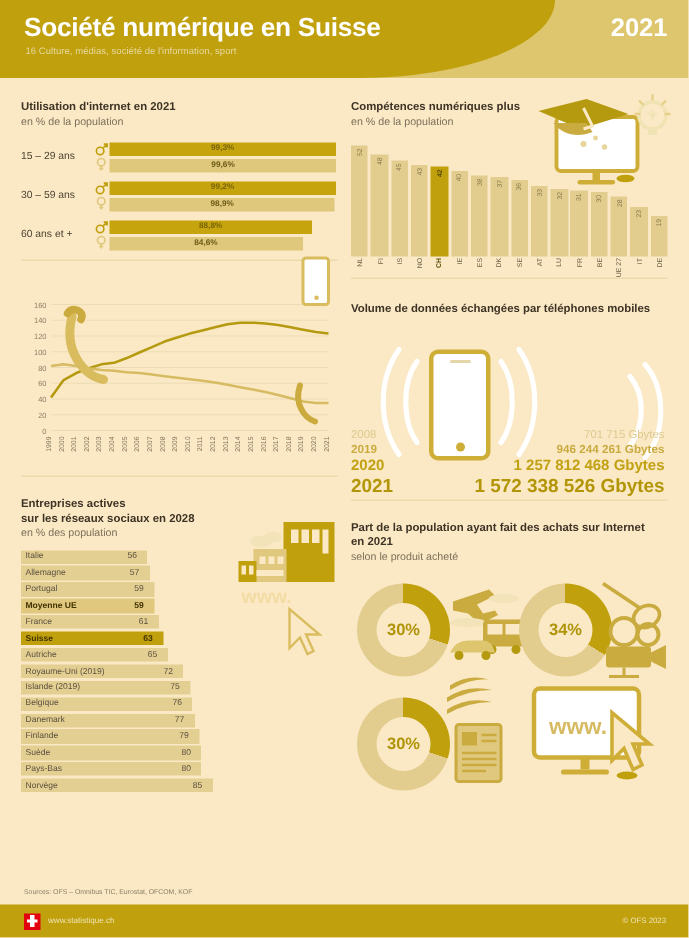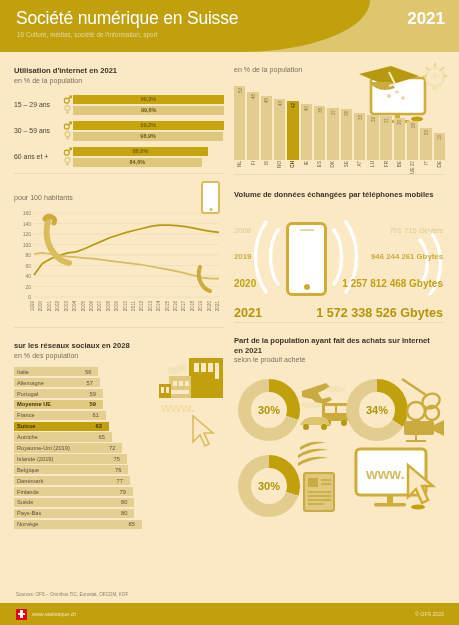--- a/index.html
+++ b/index.html
@@ -23,7 +23,7 @@
   }
   .header-title {
     position: absolute; left: 16px; top: 8px;
-    font-size: 17.5px; font-weight: normal; color: #ffffff; letter-spacing: -0.2px;
+    font-size: 17.5px; font-weight: bold; color: #ffffff; letter-spacing: -0.2px;
   }
   .header-sub {
     position: absolute; left: 17px; top: 31px;

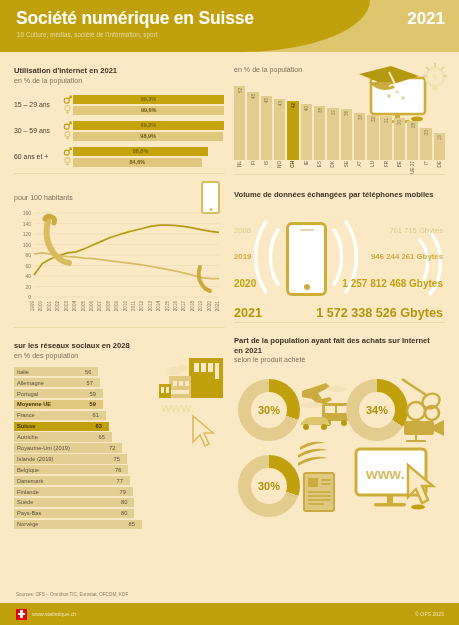--- a/index.html
+++ b/index.html
@@ -397,6 +397,7 @@
     <div class="col-r">
 
       <div class="block sk">
+        <div class="b-title">Compétences numériques plus</div>
         <div class="b-sub">en % de la population</div>
 
         <svg style="position:absolute;right:-4px;top:-4px;" width="104" height="68" viewBox="0 0 104 68">

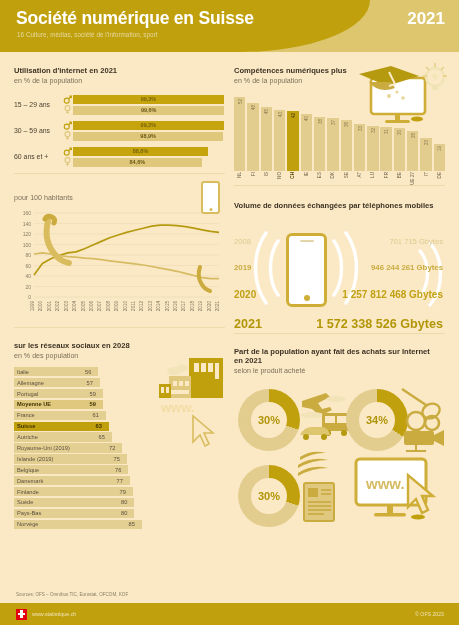--- a/index.html
+++ b/index.html
@@ -230,7 +230,6 @@
       <div class="divider"></div>
 
       <div class="block lc">
-        <div class="b-sub">pour 100 habitants</div>
         <div class="lc-wrap">
           <div class="lc-phone"></div>
           <svg id="lc-svg" width="211" height="118" viewBox="0 0 211 118">

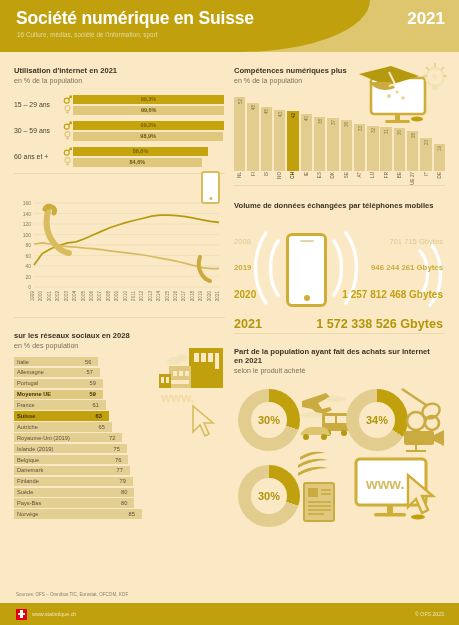--- a/index.html
+++ b/index.html
@@ -116,7 +116,7 @@
   .dv-rows { position: absolute; left: 0; bottom: 2px; width: 100%; }
   .dv-row { display: flex; align-items: baseline; margin-top: 1px; }
   .dv-yr { width: 42px; }
-  .dv-gb { flex: 1; text-align: right; padding-right: 2px; margin-top: 16px; }
+  .dv-gb { flex: 1; text-align: right; padding-right: 2px; }
   .dv-r0 .dv-yr, .dv-r0 .dv-gb { font-size: 7.6px; color: #ddc98e; }
   .dv-r1 .dv-yr, .dv-r1 .dv-gb { font-size: 7.8px; color: #c9ab3f; font-weight: bold; }
   .dv-r2 .dv-yr, .dv-r2 .dv-gb { font-size: 10px; color: #c2a113; font-weight: bold; }

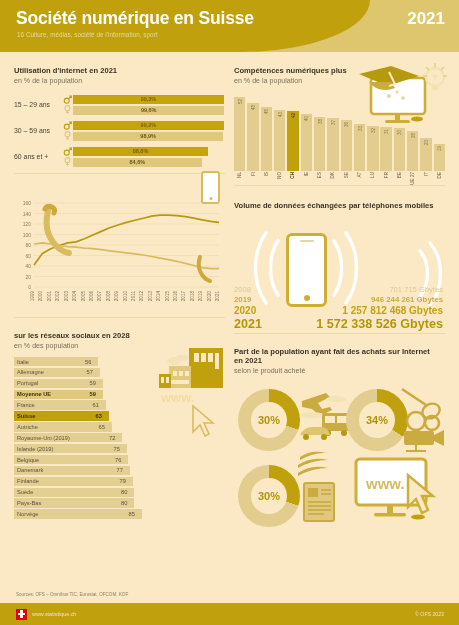--- a/index.html
+++ b/index.html
@@ -290,6 +290,7 @@
       <div class="divider"></div>
 
       <div class="block ent">
+        <div class="b-title">Entreprises actives</div>
         <div class="b-title">sur les réseaux sociaux en 2028</div>
         <div class="b-sub">en % des population</div>
 

